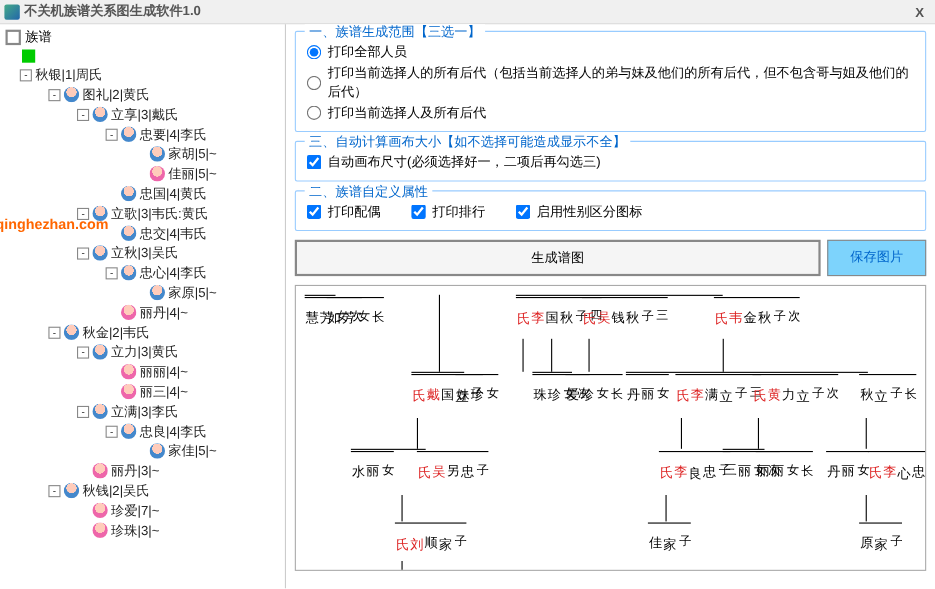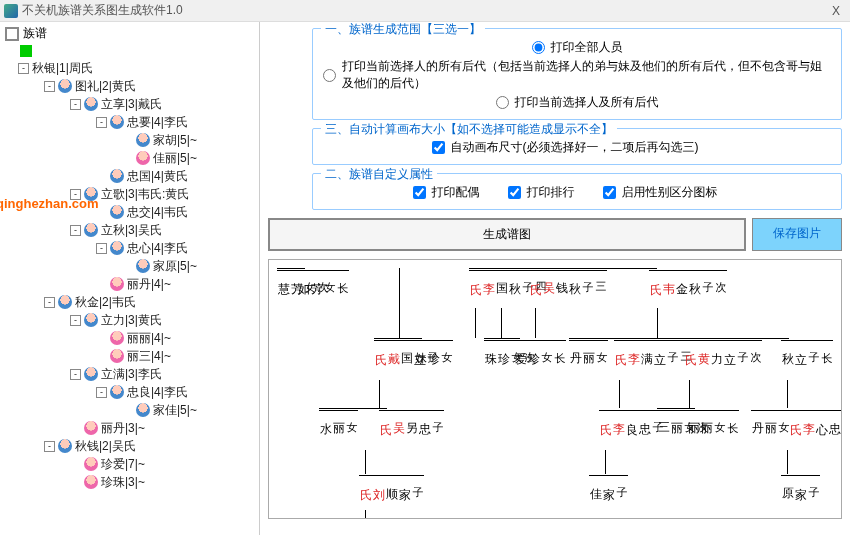--- a/index.html
+++ b/index.html
@@ -4,7 +4,7 @@
 <style>
 * { margin: 0; padding: 0; box-sizing: border-box; font-family: "Microsoft YaHei", SimSun, sans-serif; font-size: 12px; }
 body { background: #fff; width: 850px; height: 535px; overflow: hidden; }
-.titlebar { height: 22px; background: #f0f0f0; border-bottom: 1px solid #ddd; display: flex; align-items: center; padding: 0 4px; }
+.titlebar { height: 22px; background: #f0f0f0; border-bottom: 1px solid #ddd; display: flex; align-items: center; padding: 0 4px; font-weight: bold; }
 .titlebar .icon { width: 14px; height: 14px; margin-right: 4px; background: linear-gradient(135deg,#4a8,#26a); border-radius: 2px; }
 .titlebar .title { flex: 1; color: #555; }
 .titlebar .close { width: 20px; text-align: center; color: #555; cursor: pointer; }

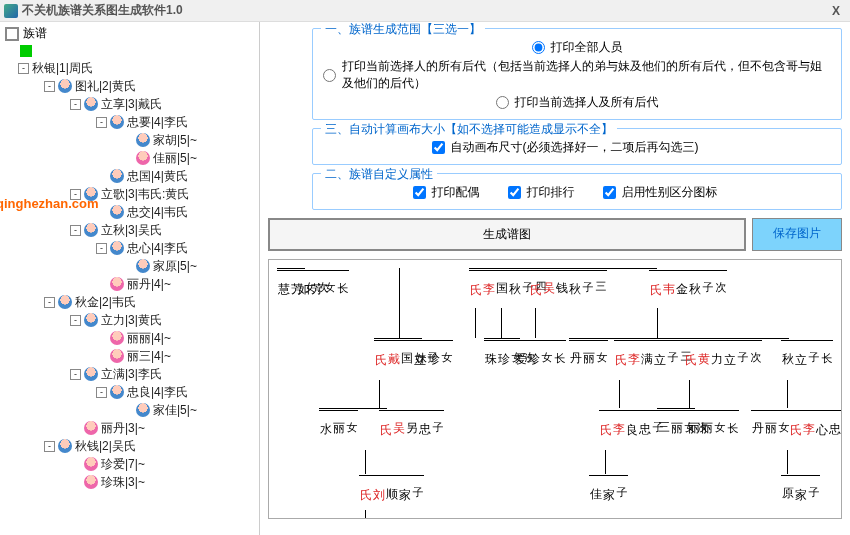--- a/index.html
+++ b/index.html
@@ -22,7 +22,7 @@
 .pico.m { background: radial-gradient(circle at 50% 35%, #fcb 40%, transparent 41%), linear-gradient(#48c,#48c); }
 .pico.f { background: radial-gradient(circle at 50% 35%, #fcb 40%, transparent 41%), linear-gradient(#e6a,#e6a); }
 .right { flex: 1; padding: 6px 8px; overflow: hidden; position: relative; }
-.group { border: 1px solid #9cf; border-radius: 2px; margin-bottom: 8px; padding: 8px 10px 6px; position: relative; margin-left: 44px; }
+.group { border: 1px solid #9cf; border-radius: 2px; margin-bottom: 8px; padding: 8px 10px 6px; position: relative; }
 .group-title { position: absolute; top: -8px; left: 8px; background: #fff; padding: 0 4px; color: #06c; }
 .radio-row, .chk-row { display: flex; align-items: center; margin: 2px 0; gap: 4px; justify-content: center; }
 .radio-row input, .chk-row input { margin-right: 2px; }

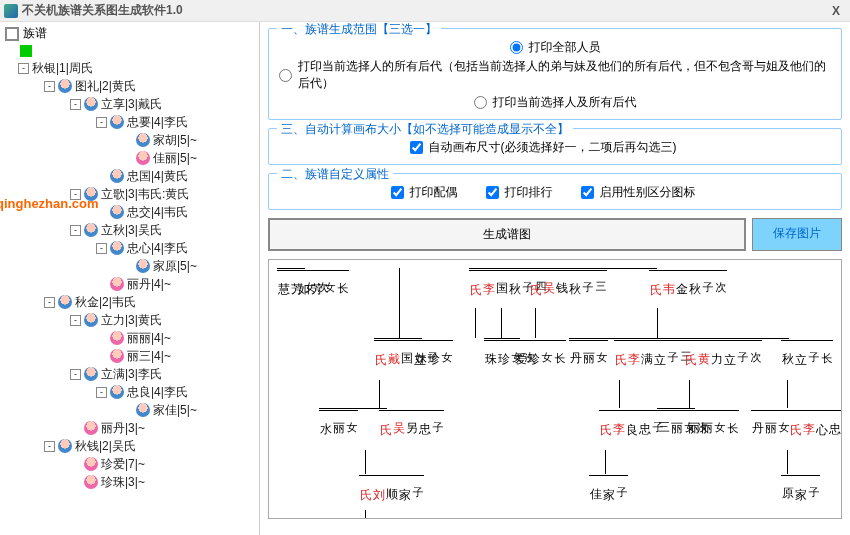--- a/index.html
+++ b/index.html
@@ -24,7 +24,7 @@
 .right { flex: 1; padding: 6px 8px; overflow: hidden; position: relative; }
 .group { border: 1px solid #9cf; border-radius: 2px; margin-bottom: 8px; padding: 8px 10px 6px; position: relative; }
 .group-title { position: absolute; top: -8px; left: 8px; background: #fff; padding: 0 4px; color: #06c; }
-.radio-row, .chk-row { display: flex; align-items: center; margin: 2px 0; gap: 4px; justify-content: center; }
+.radio-row, .chk-row { display: flex; align-items: center; margin: 2px 0; gap: 4px; }
 .radio-row input, .chk-row input { margin-right: 2px; }
 .chk-row label { margin-right: 24px; }
 .btnrow { display: flex; gap: 6px; margin: 4px 0 8px; }

